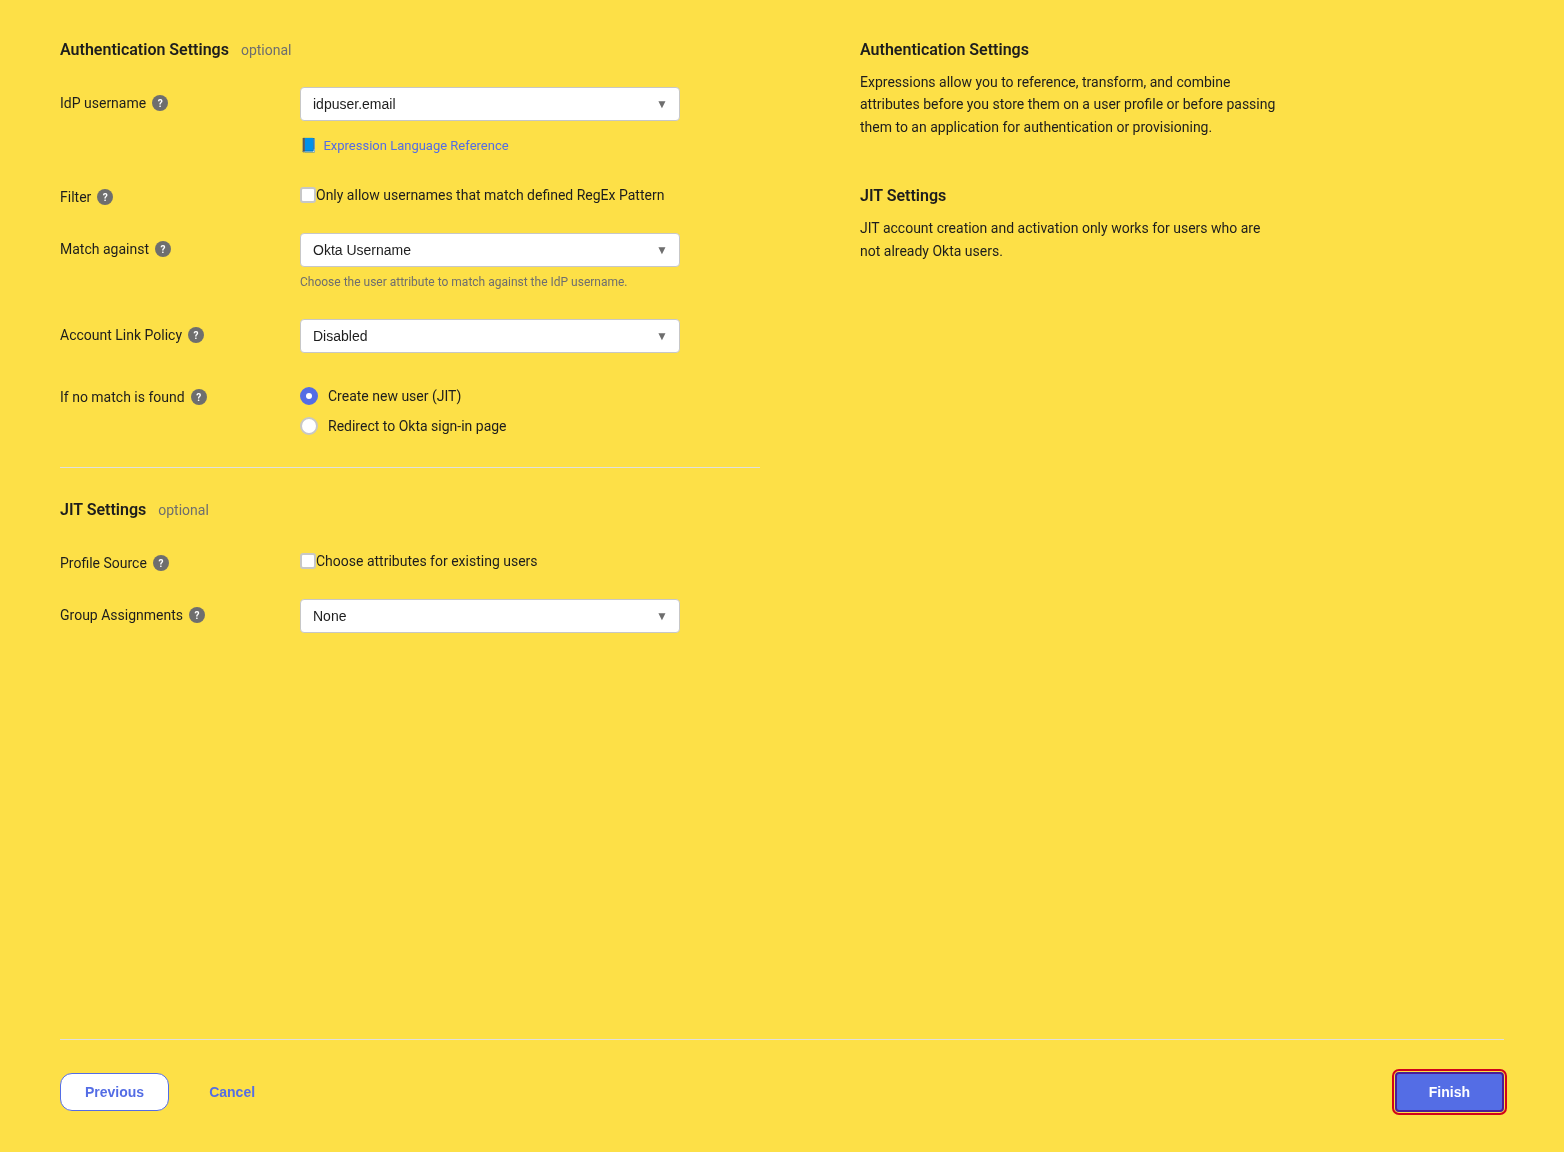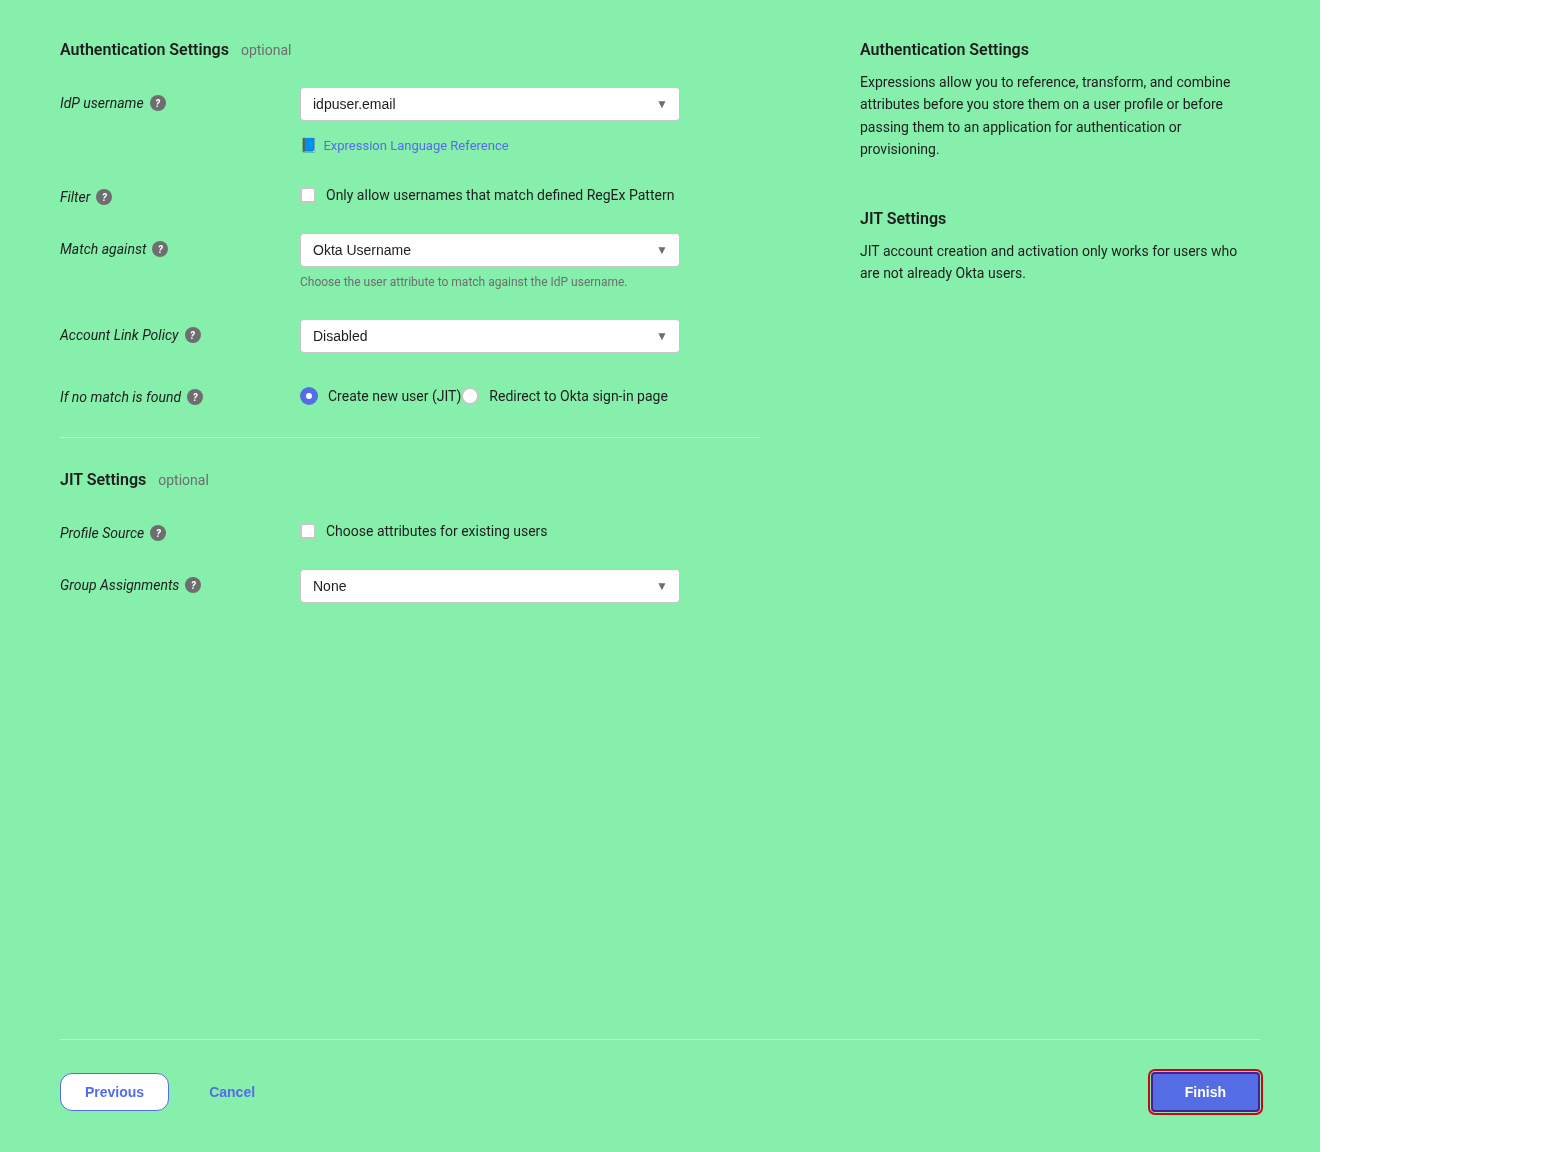--- a/index.html
+++ b/index.html
@@ -10,9 +10,9 @@
       font-size: 14px;
     }
     .page-container {
-      width: 1320px;
+      width: 1564px;
       min-height: 1152px;
-      background: #86efac;
+      background: #fde047;
       display: flex;
       flex-direction: column;
       padding: 40px 60px;

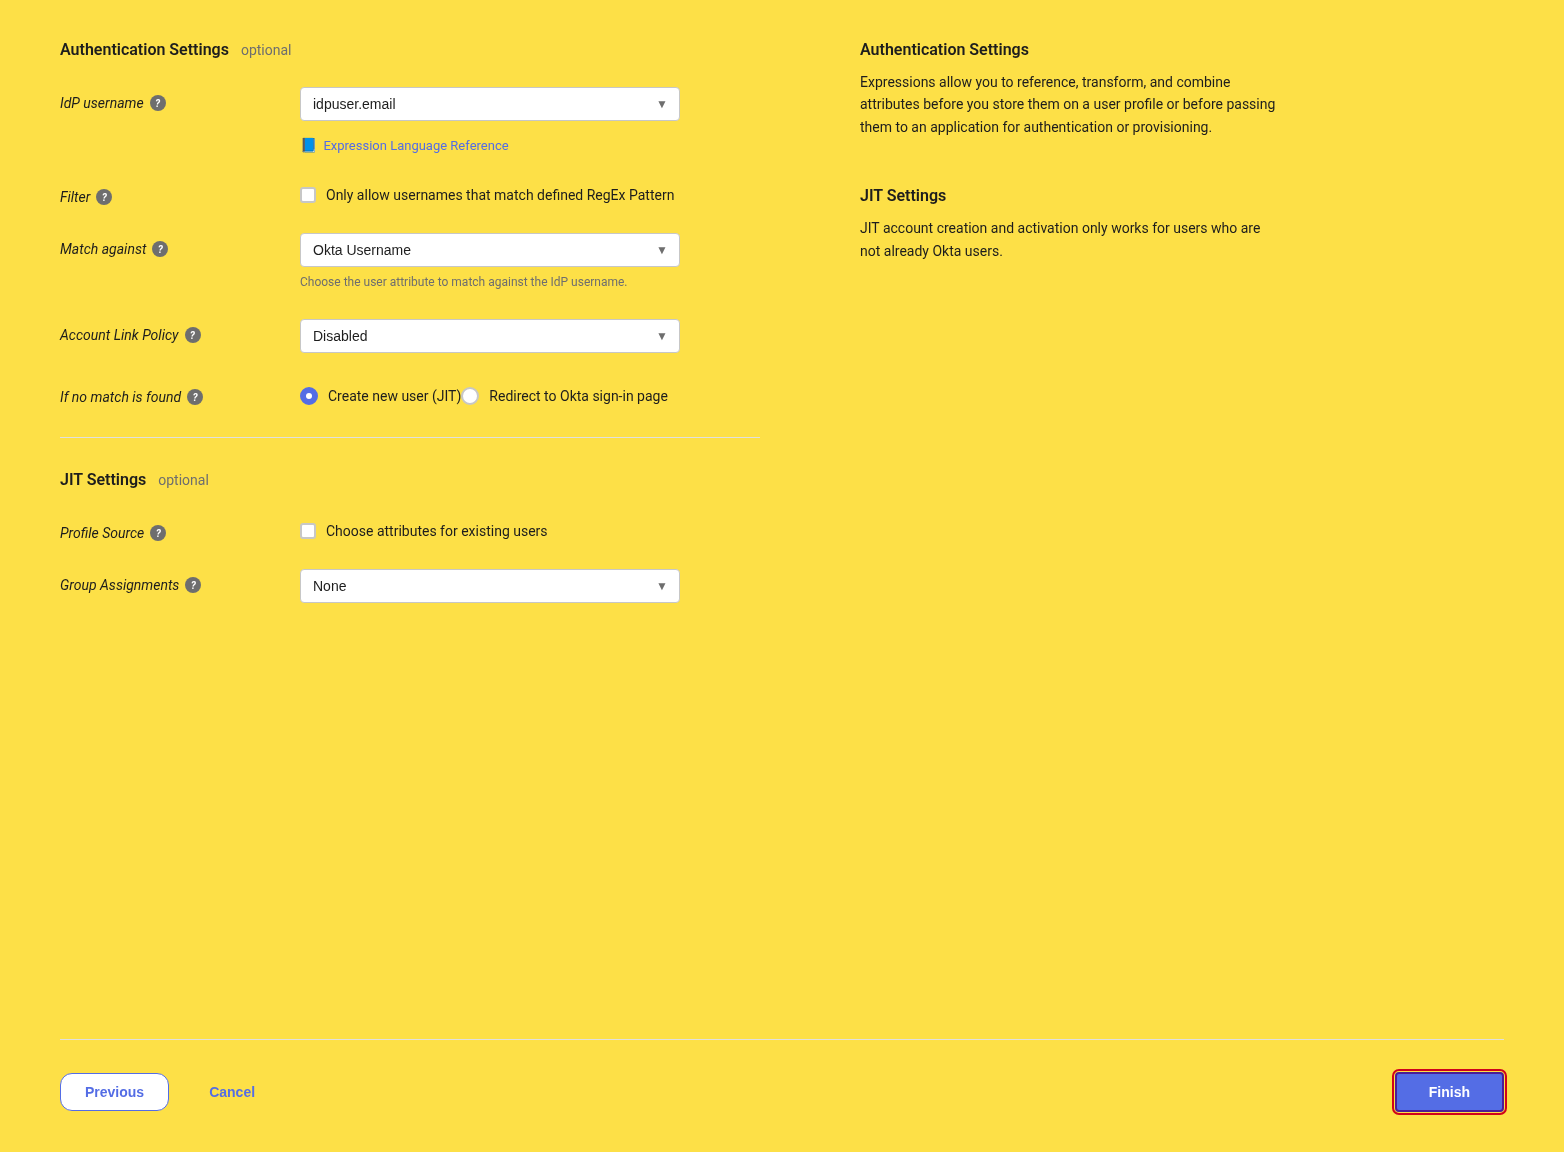--- a/index.html
+++ b/index.html
@@ -65,7 +65,6 @@
       color: #1d1d1d;
       padding-top: 8px;
       font-weight: 400;
-      font-style: italic;
     }
     .form-field {
       flex: 1;

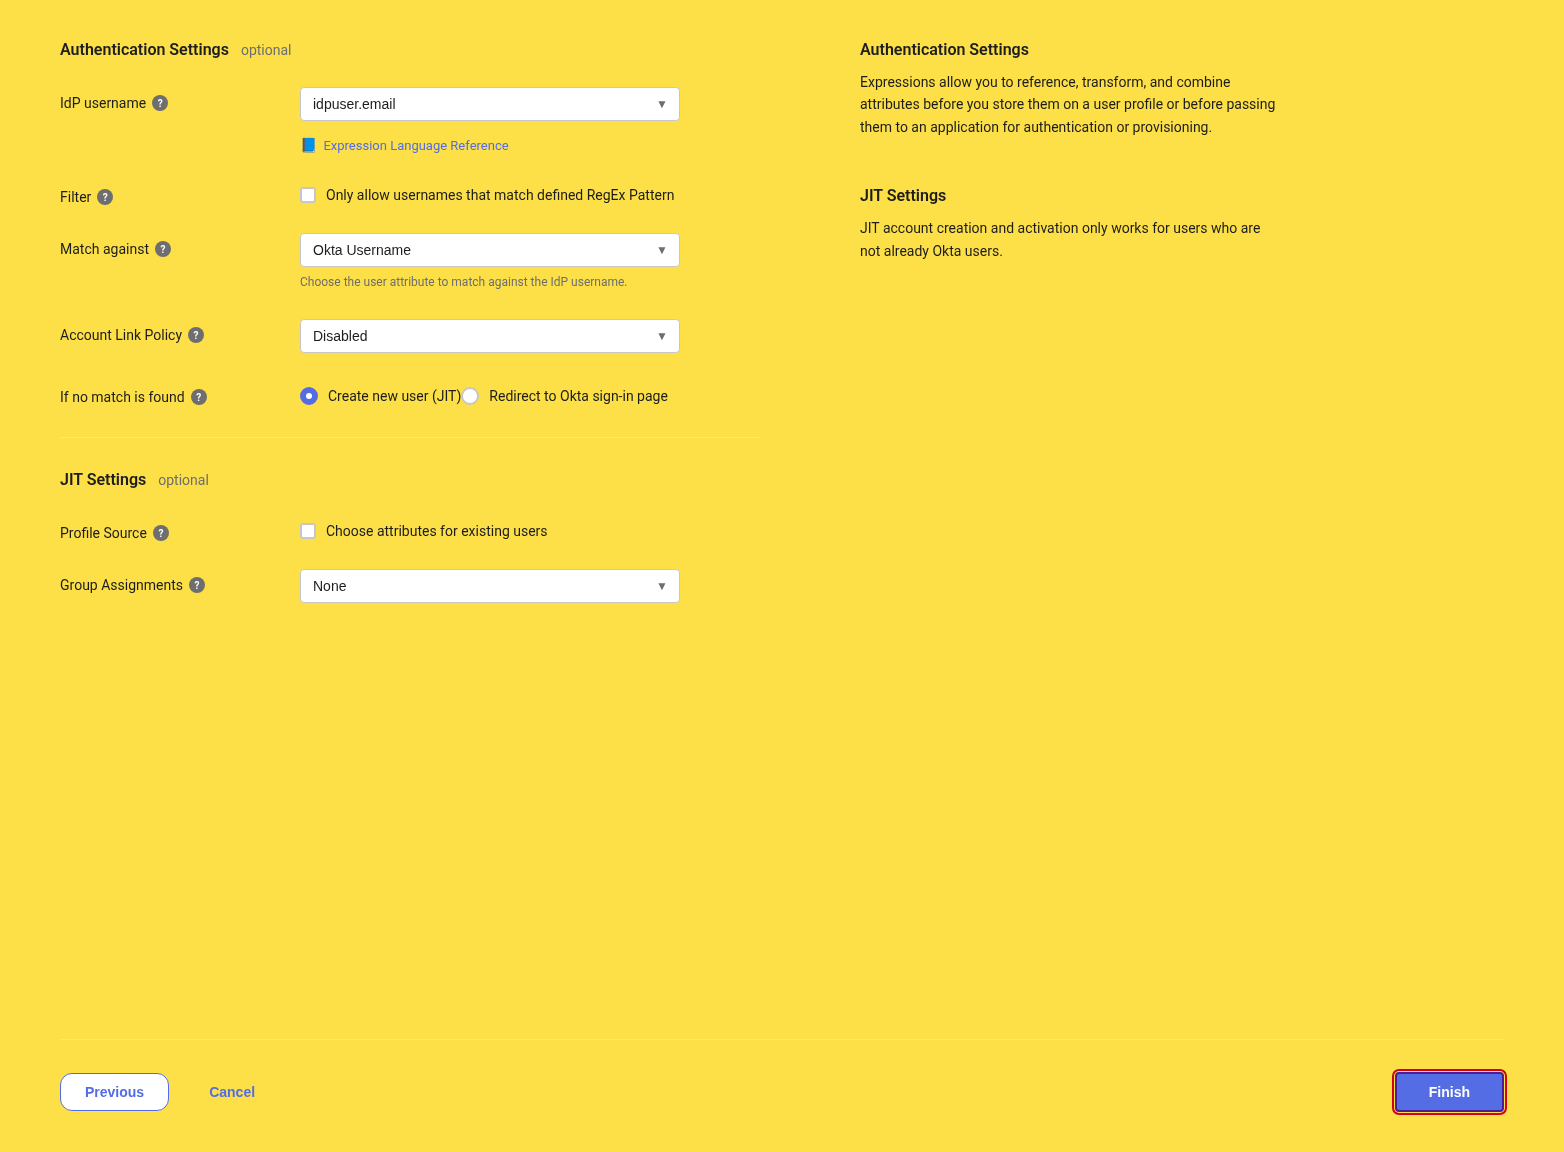--- a/index.html
+++ b/index.html
@@ -176,7 +176,6 @@
     .checkbox-item {
       display: flex;
       align-items: center;
-      gap: 10px;
       cursor: pointer;
       padding-top: 6px;
     }

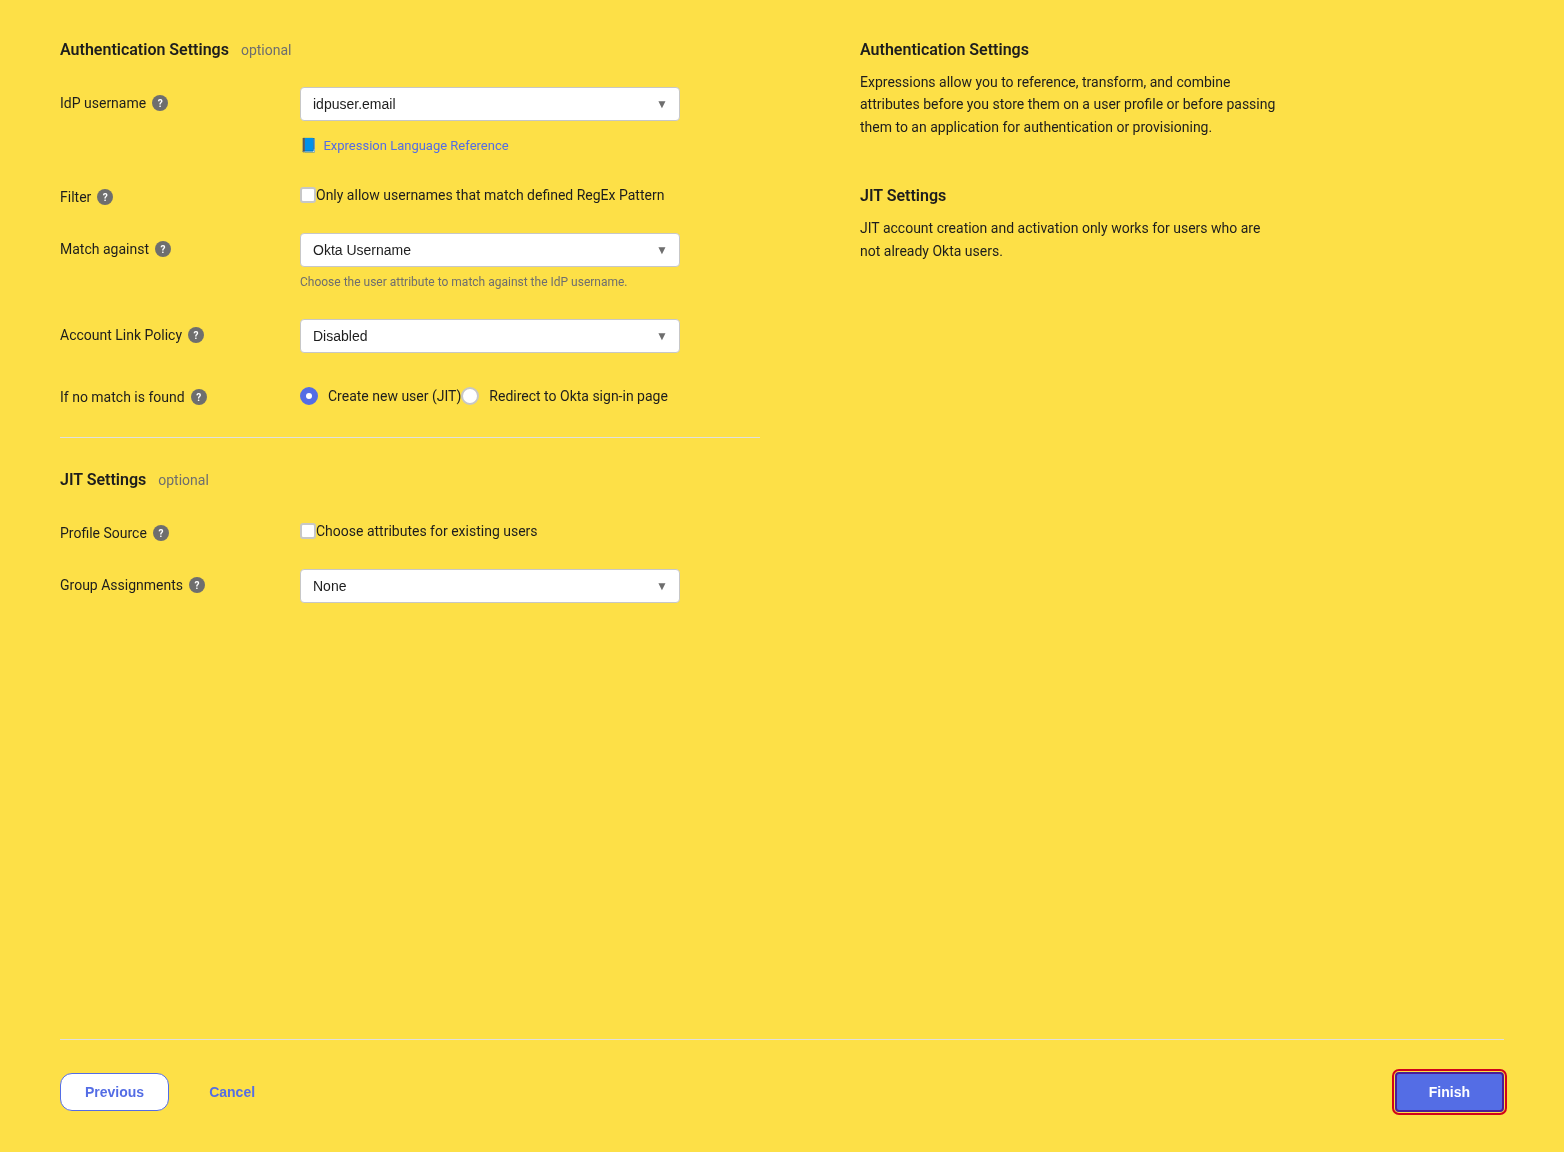--- a/index.html
+++ b/index.html
@@ -137,7 +137,8 @@
     
     .radio-group {
       display: flex;
-      flex-direction: row;
+      flex-direction: column;
+      gap: 12px;
       padding-top: 6px;
     }
     .radio-item {

